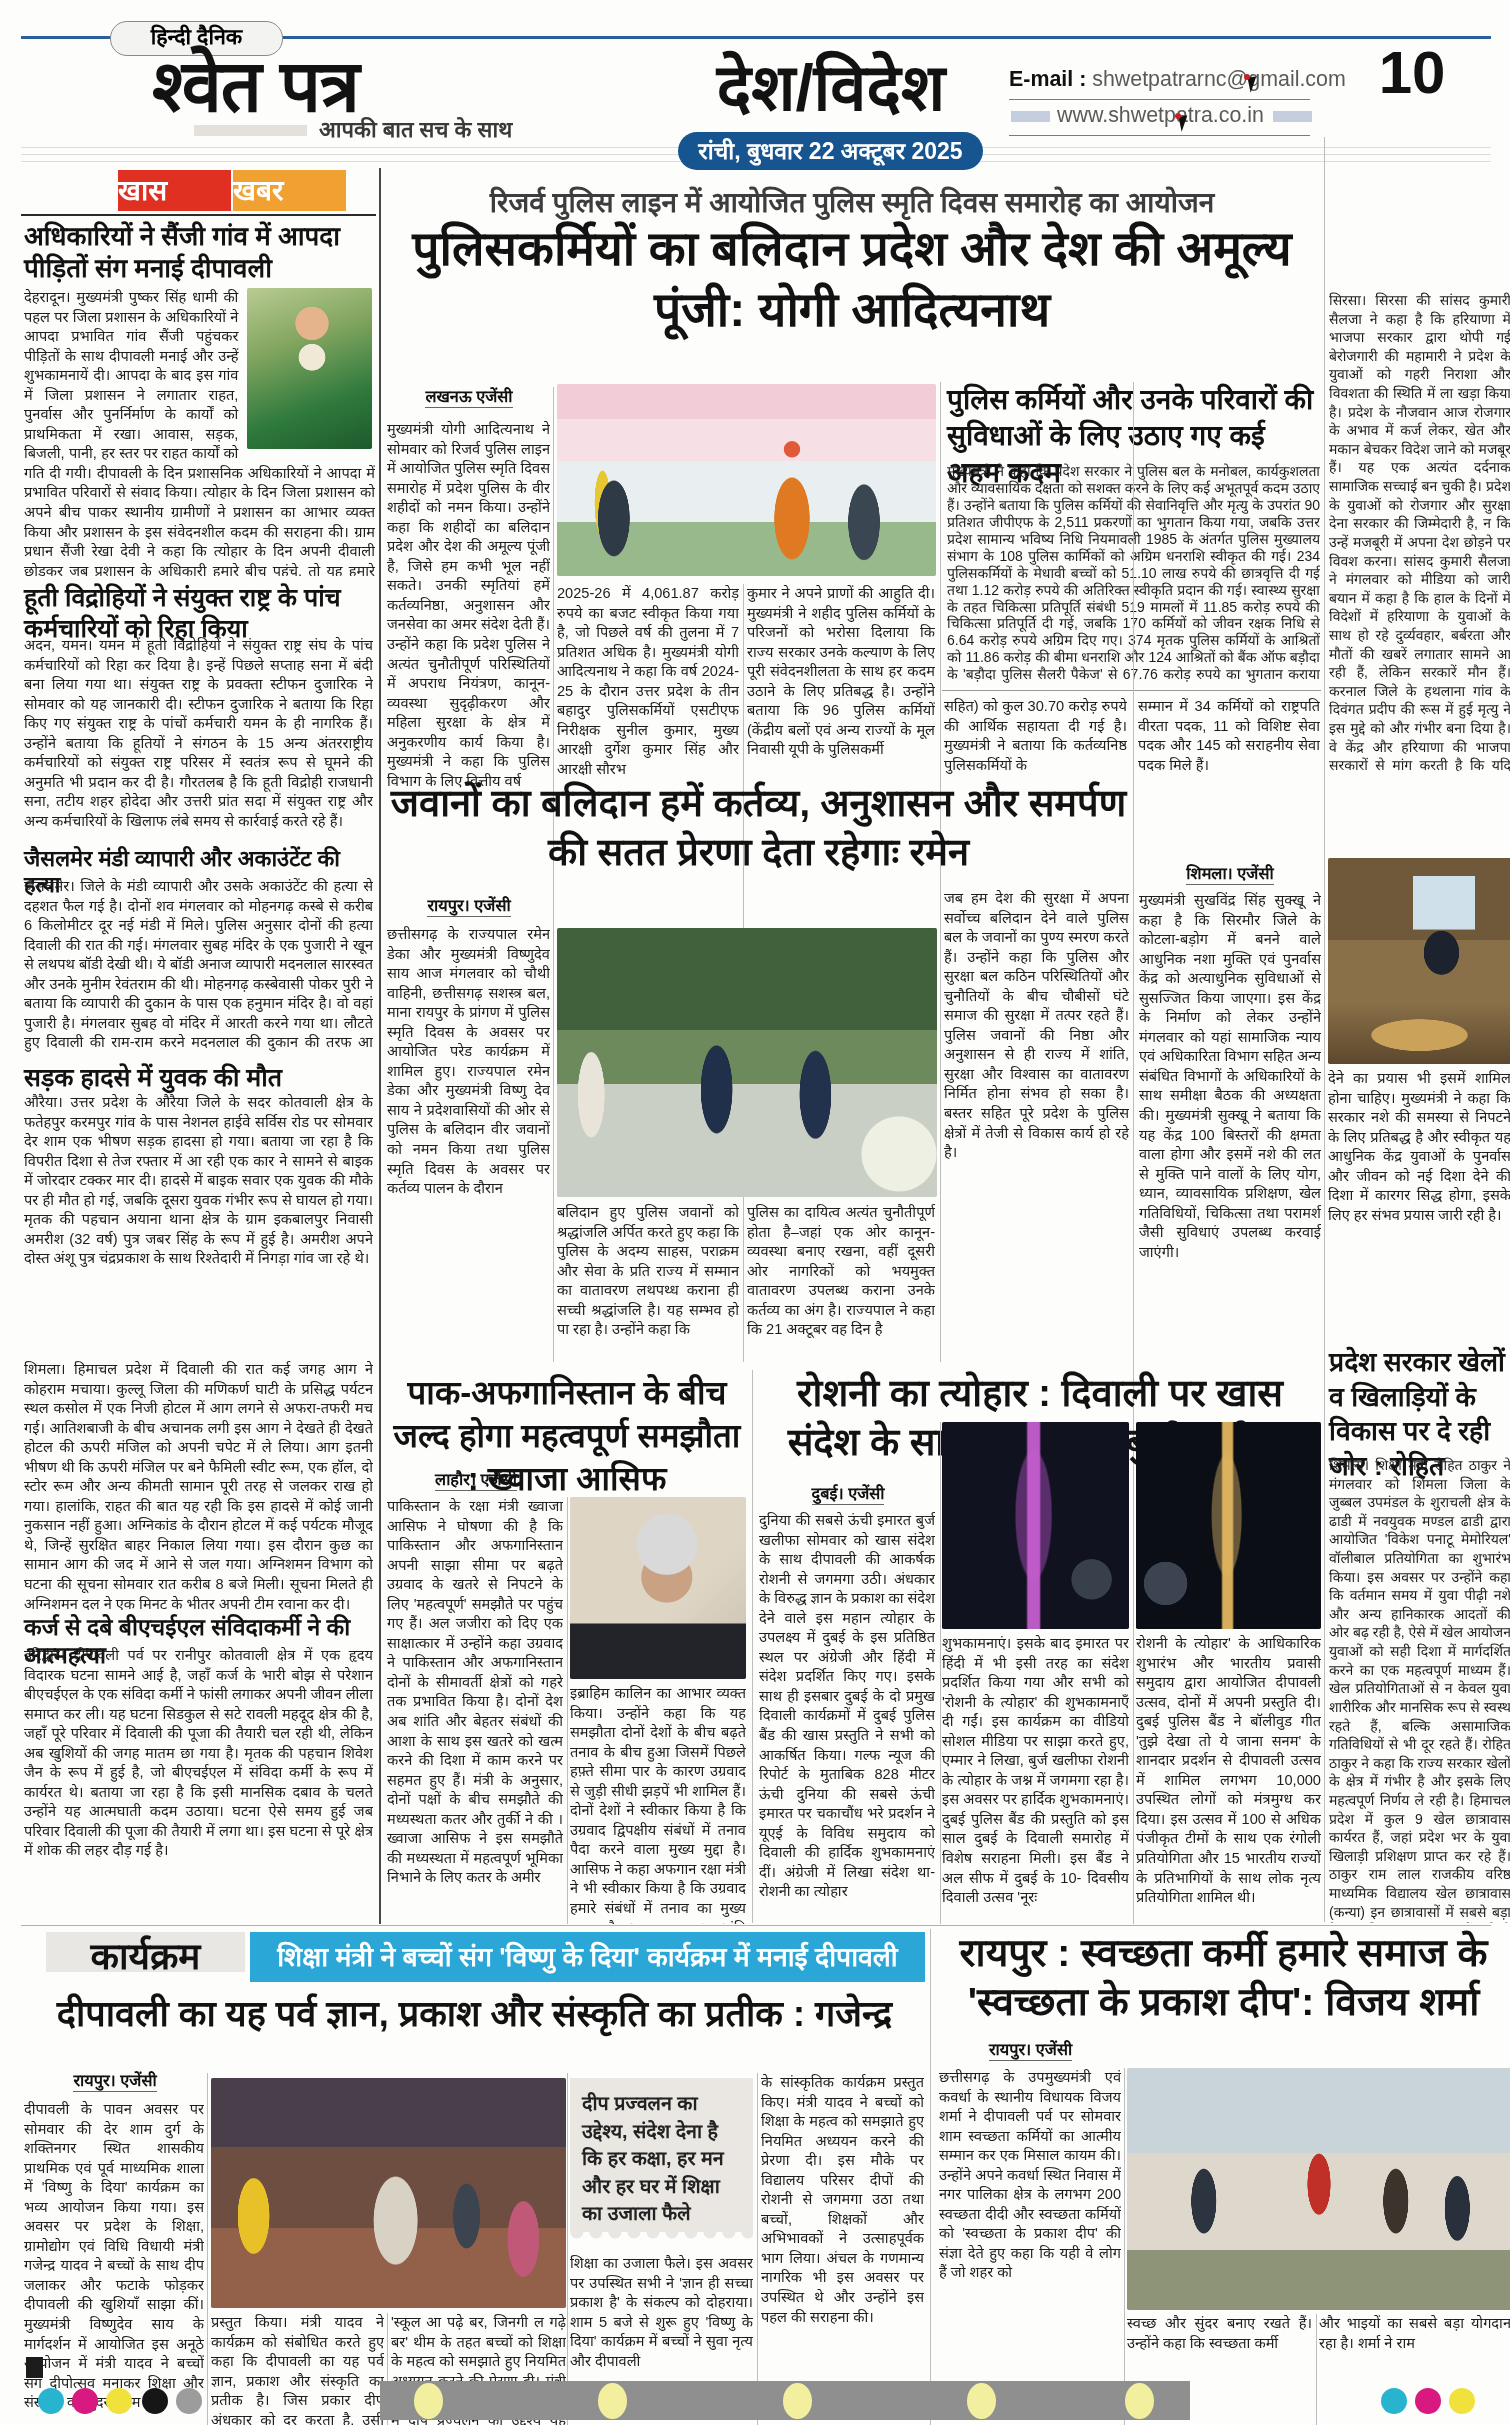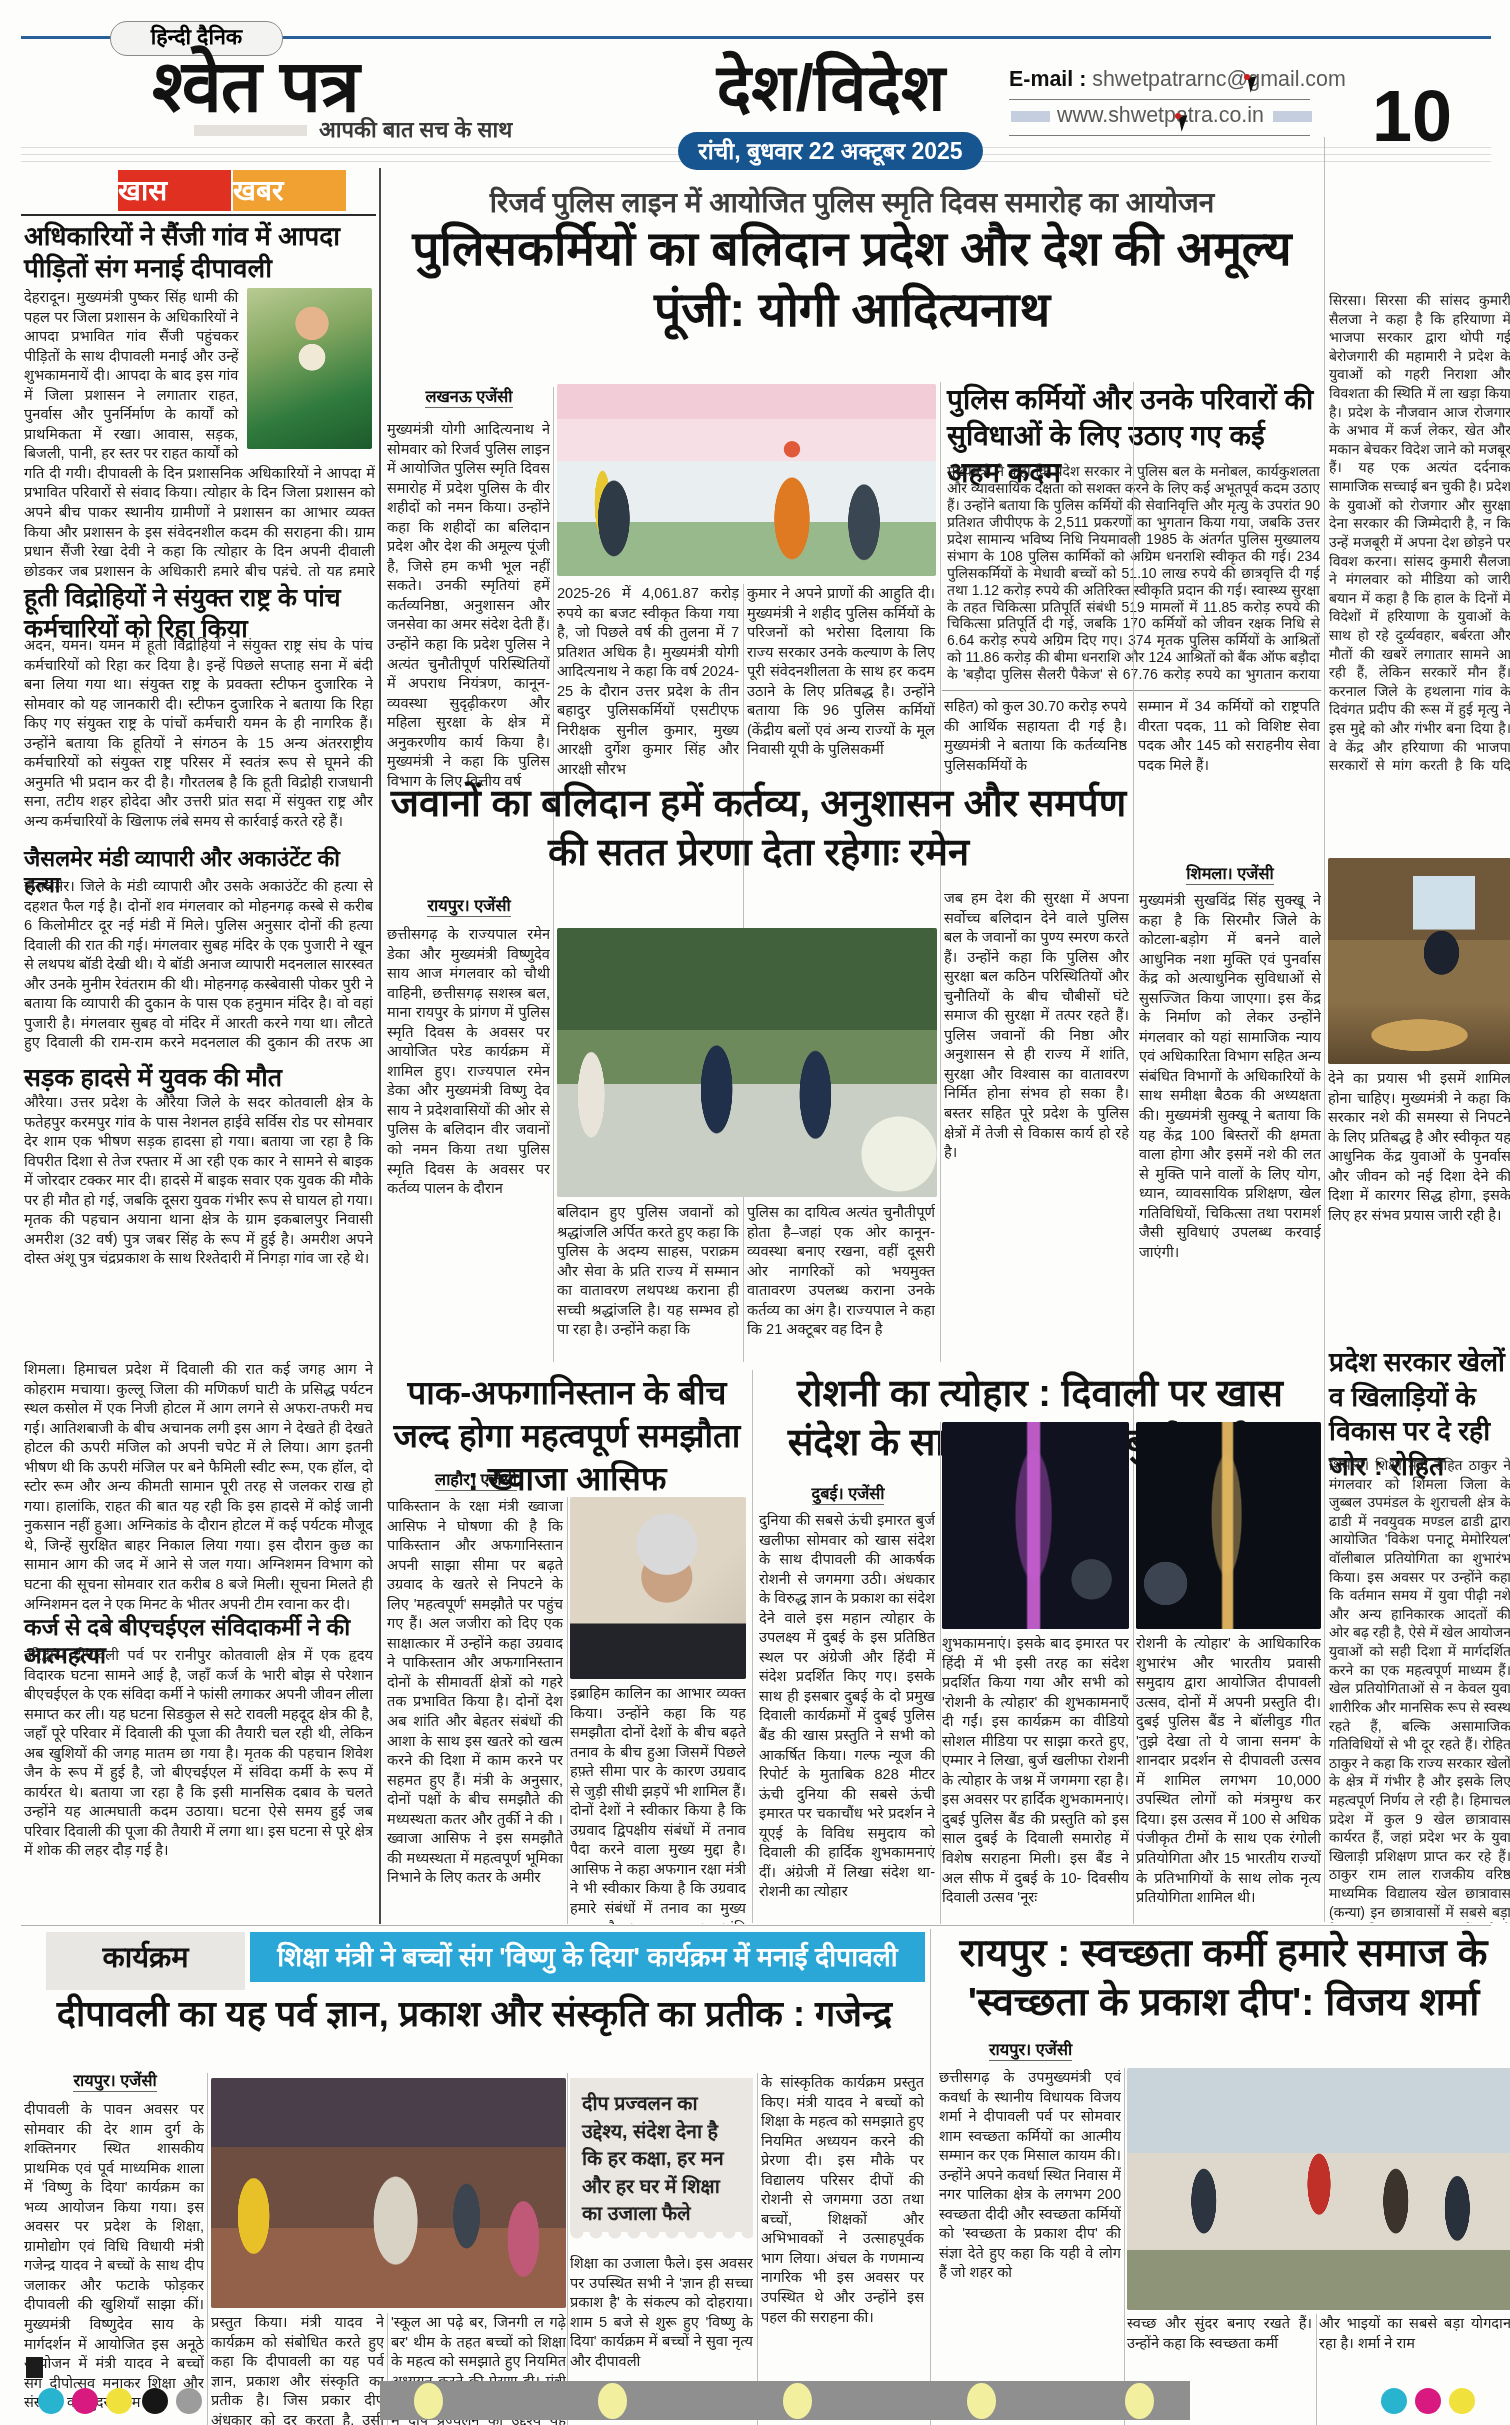--- a/index.html
+++ b/index.html
@@ -114,7 +114,7 @@
   <span class="cursor" style="left:1180px;top:116px;transform:rotate(-12deg);"></span>
   <span class="reddot" style="left:1175px;top:113px;"></span>
 
-  <div class="abs hl" style="left:1333px;top:38px;width:158px;font-size:72px;text-align:center;margin-top:37px;">10</div>
+  <div class="abs hl" style="left:1333px;top:38px;width:158px;font-size:60px;text-align:center;">10</div>
 
   <div class="vdiv" style="left:379px;top:168px;height:1756px;width:1.7px;background:#4a4a4a;"></div>
 

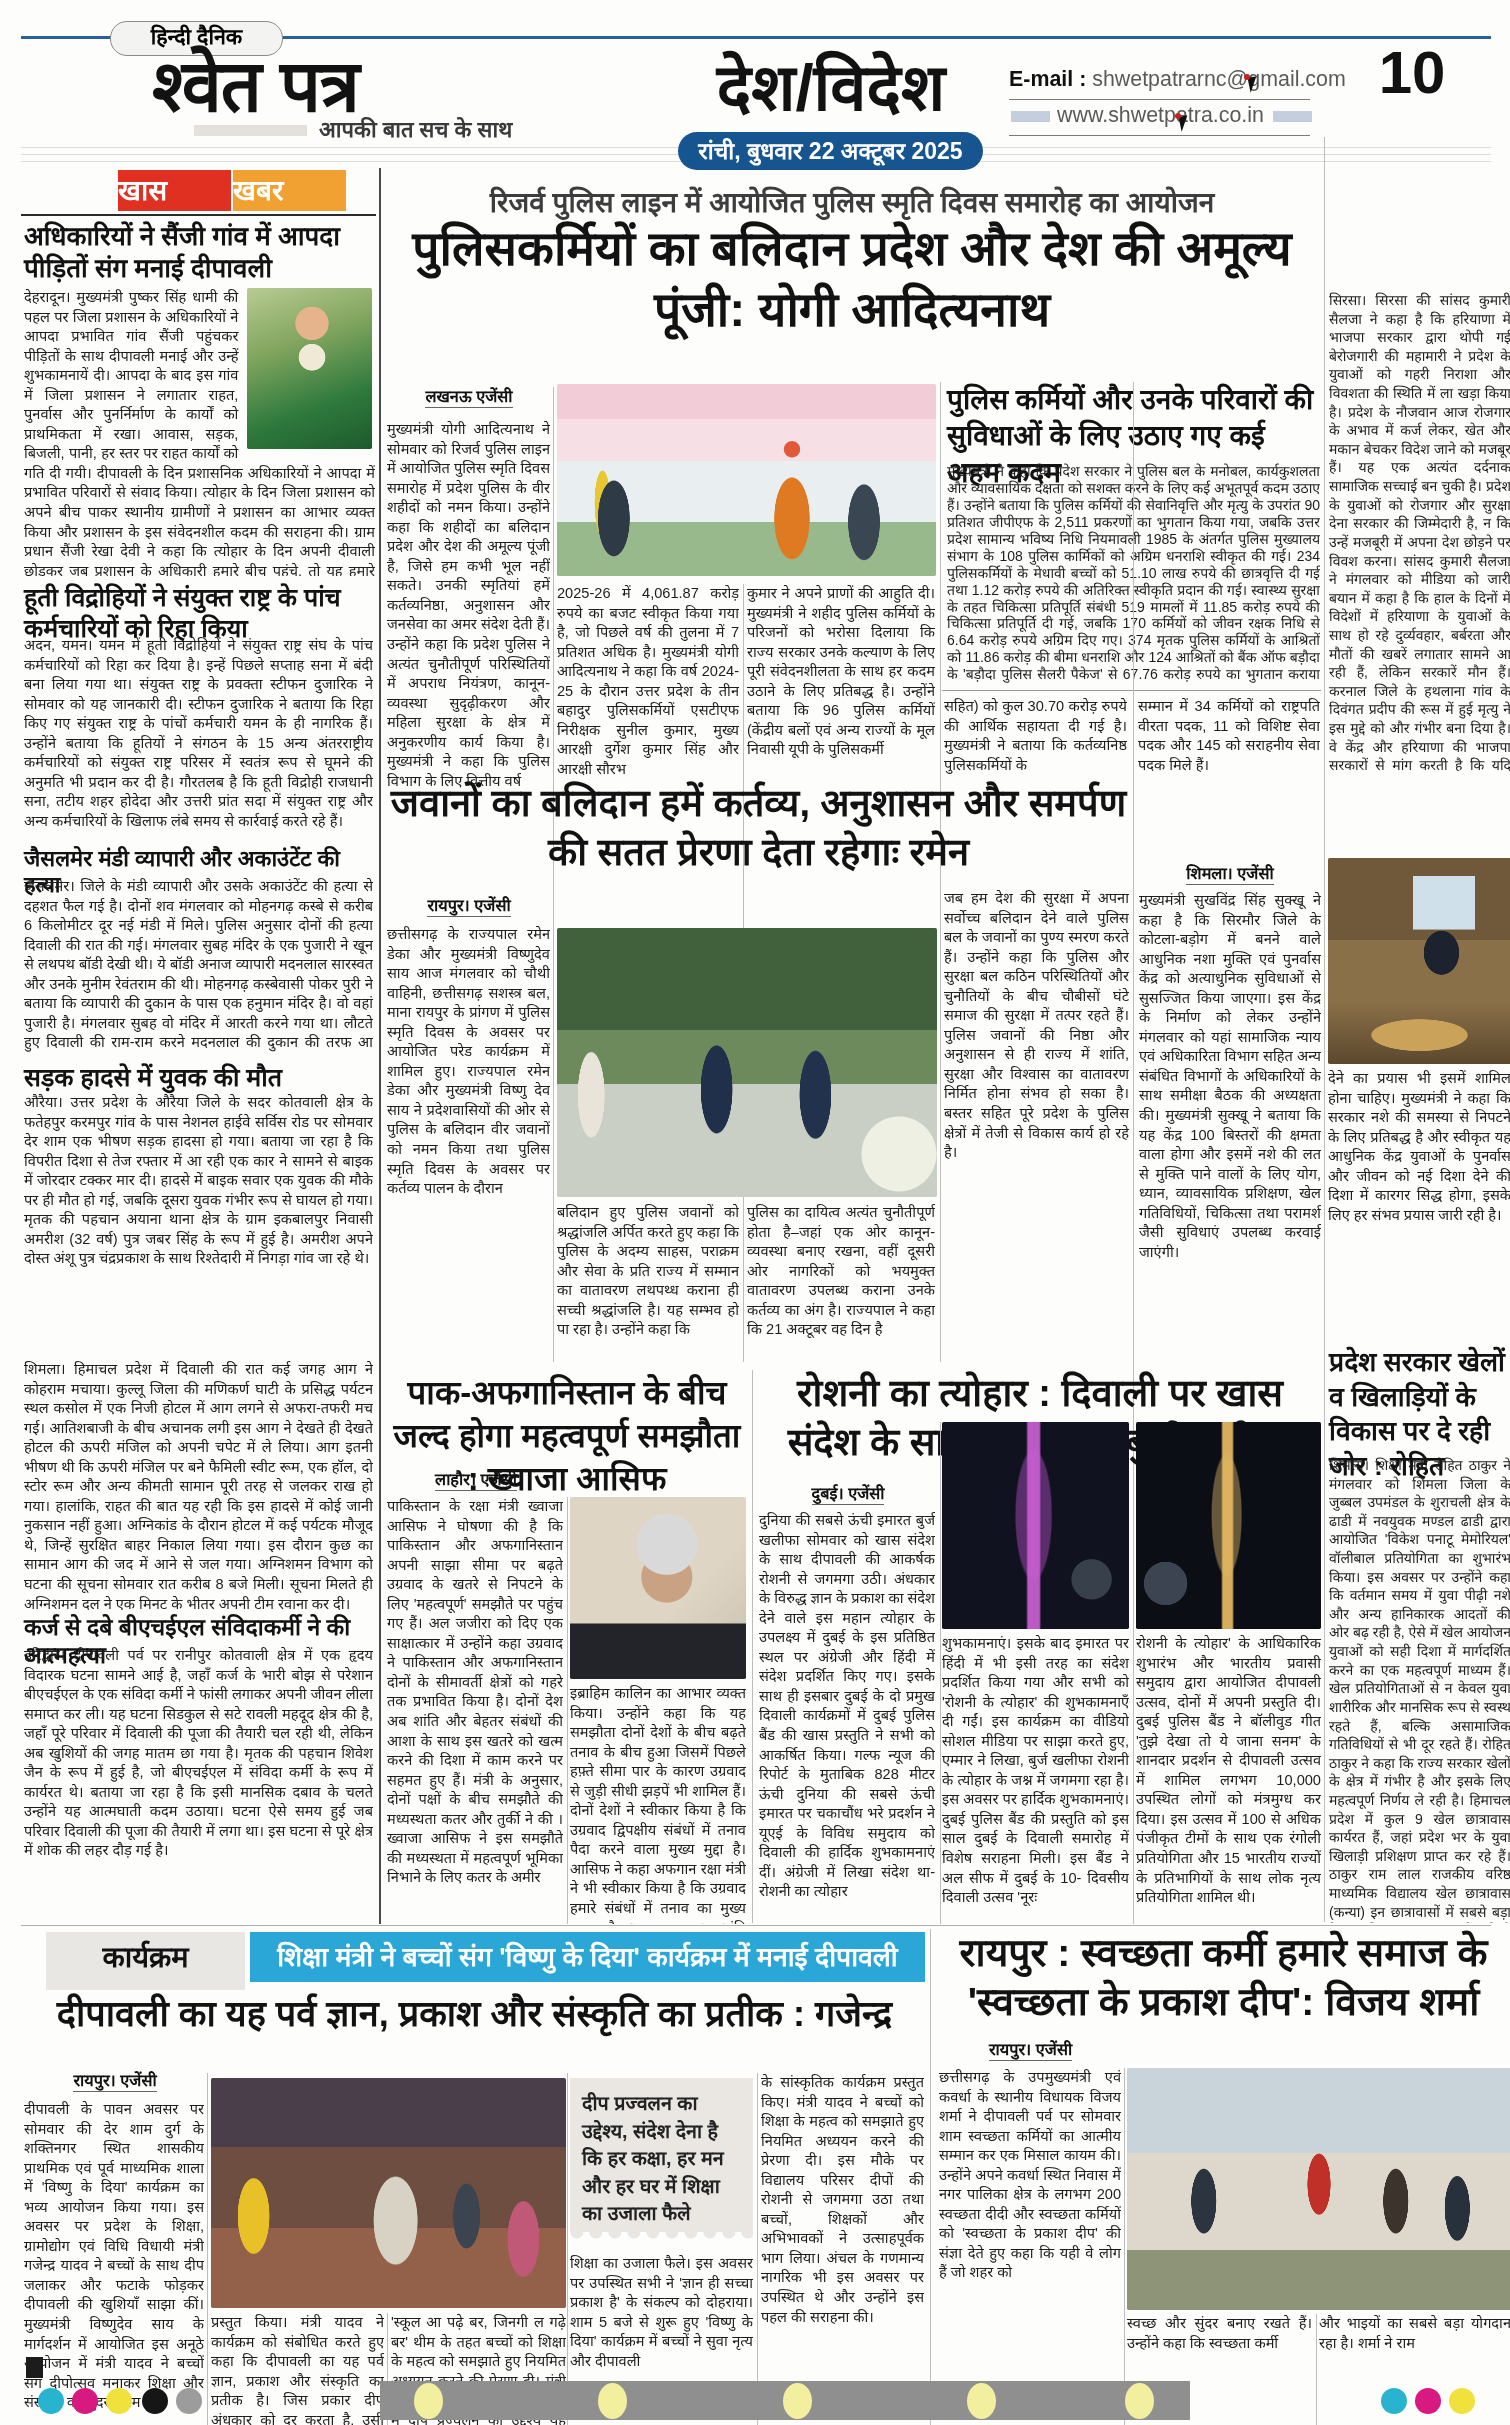--- a/index.html
+++ b/index.html
@@ -206,7 +206,7 @@
 
   <div class="hdiv" style="left:20.6px;top:1925px;width:1470px;background:#b0b0b0;"></div>
 
-  <div class="abs graylabel" style="left:46px;top:1932px;width:199px;height:58px;line-height:50px;font-size:29px;">कार्यक्रम</div>
+  <div class="abs graylabel" style="left:46px;top:1932px;width:199px;height:40px;line-height:50px;font-size:37px;">कार्यक्रम</div>
   <div class="abs hl center" style="left:24px;top:1991px;width:901px;font-size:36px;line-height:1.25;">दीपावली का यह पर्व ज्ञान, प्रकाश और संस्कृति का प्रतीक : गजेन्द्र</div>
 
   <div class="abs banner" style="left:250px;top:1932px;width:675px;height:50px;line-height:50px;font-size:26.6px;">शिक्षा मंत्री ने बच्चों संग 'विष्णु के दिया' कार्यक्रम में मनाई दीपावली</div>

